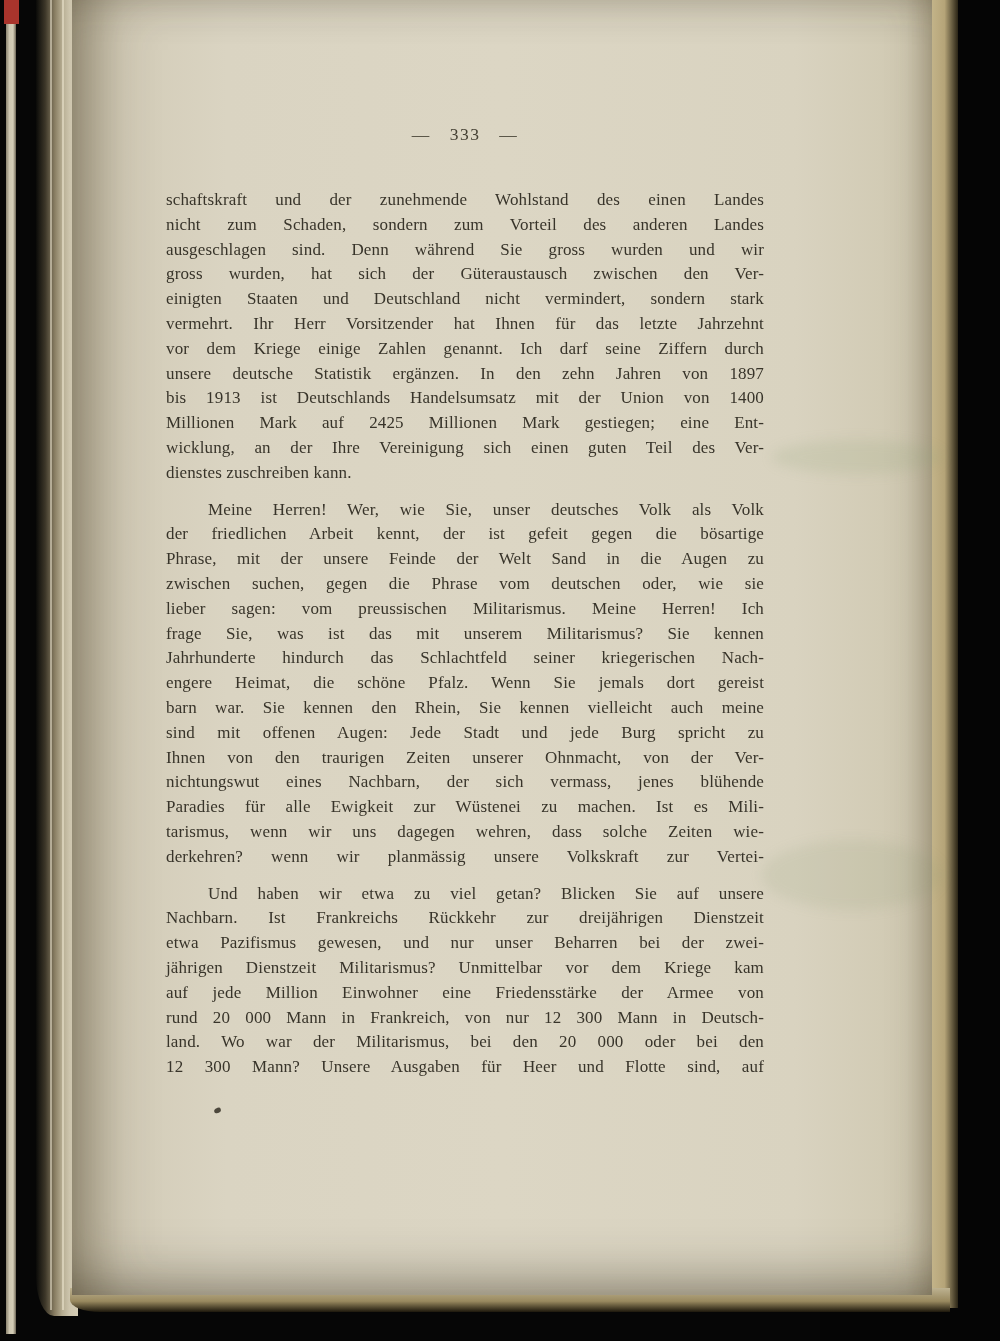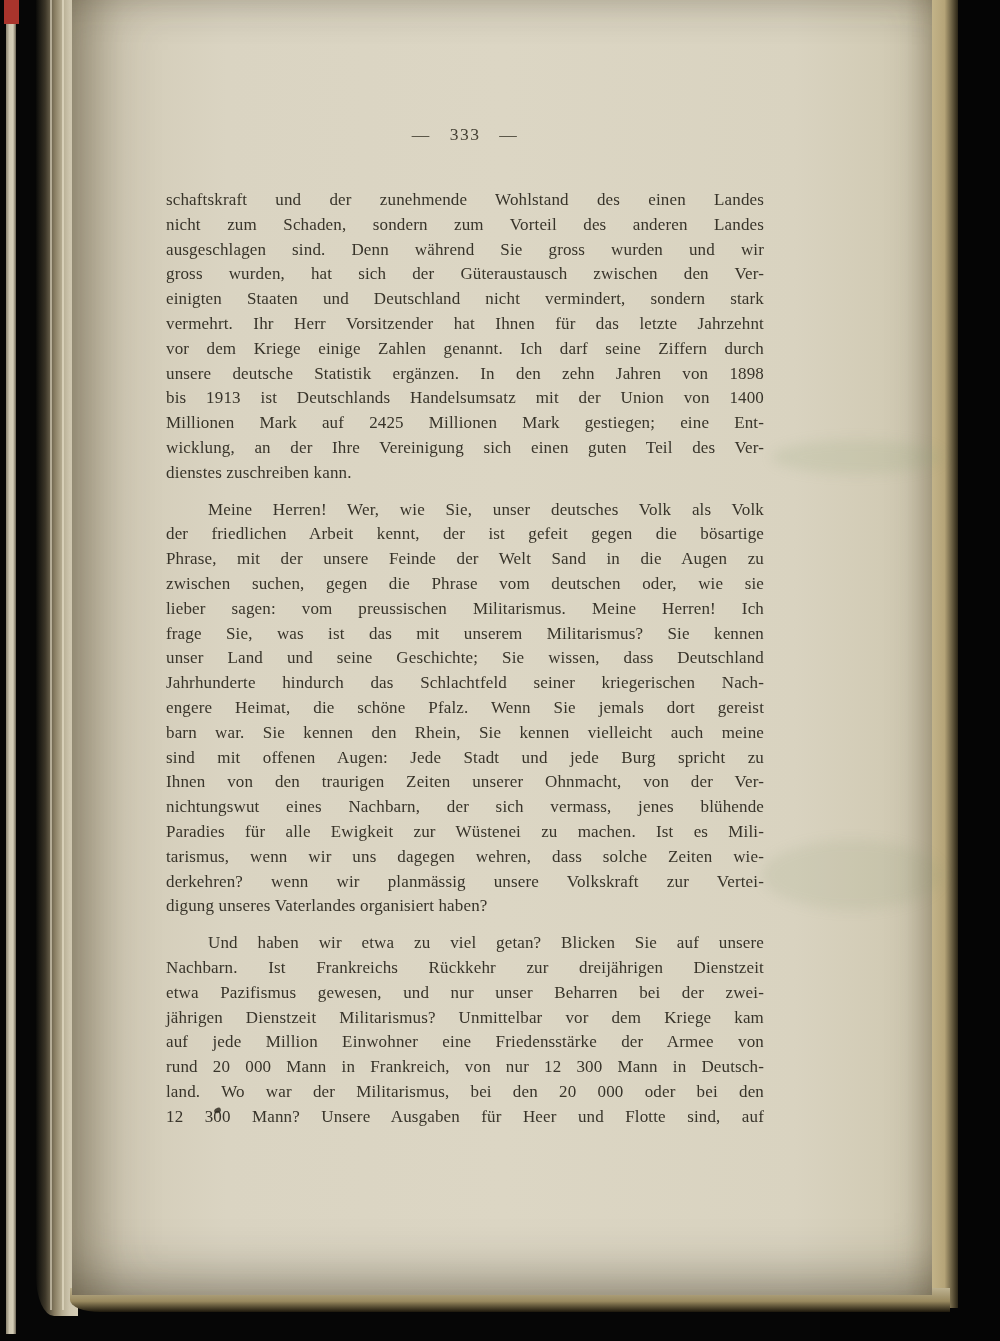--- a/index.html
+++ b/index.html
@@ -156,7 +156,7 @@
           <div class="line">einigten Staaten und Deutschland nicht vermindert, sondern stark</div>
           <div class="line">vermehrt. Ihr Herr Vorsitzender hat Ihnen für das letzte Jahrzehnt</div>
           <div class="line">vor dem Kriege einige Zahlen genannt. Ich darf seine Ziffern durch</div>
-          <div class="line">unsere deutsche Statistik ergänzen. In den zehn Jahren von 1898</div>
+          <div class="line">unsere deutsche Statistik ergänzen. In den zehn Jahren von 1897</div>
           <div class="line">bis 1913 ist Deutschlands Handelsumsatz mit der Union von 1400</div>
           <div class="line">Millionen Mark auf 2425 Millionen Mark gestiegen; eine Ent-</div>
           <div class="line">wicklung, an der Ihre Vereinigung sich einen guten Teil des Ver-</div>

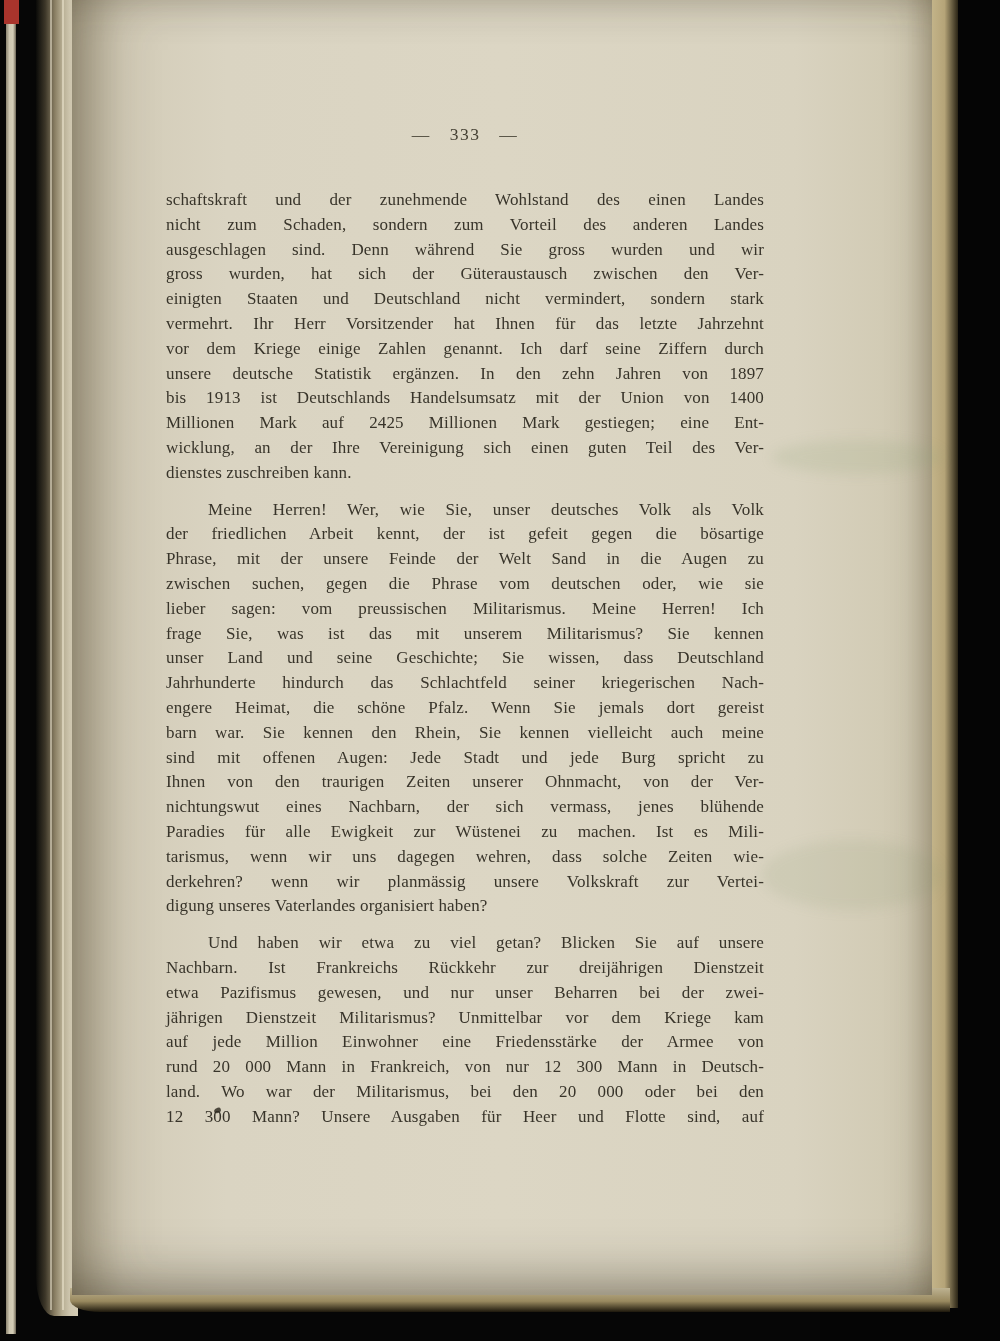--- a/index.html
+++ b/index.html
@@ -169,7 +169,6 @@
           <div class="line">zwischen suchen, gegen die Phrase vom deutschen oder, wie sie</div>
           <div class="line">lieber sagen: vom preussischen Militarismus. Meine Herren! Ich</div>
           <div class="line">frage Sie, was ist das mit unserem Militarismus? Sie kennen</div>
-          <div class="line">unser Land und seine Geschichte; Sie wissen, dass Deutschland</div>
           <div class="line">Jahrhunderte hindurch das Schlachtfeld seiner kriegerischen Nach-</div>
           <div class="line">engere Heimat, die schöne Pfalz. Wenn Sie jemals dort gereist</div>
           <div class="line">barn war. Sie kennen den Rhein, Sie kennen vielleicht auch meine</div>

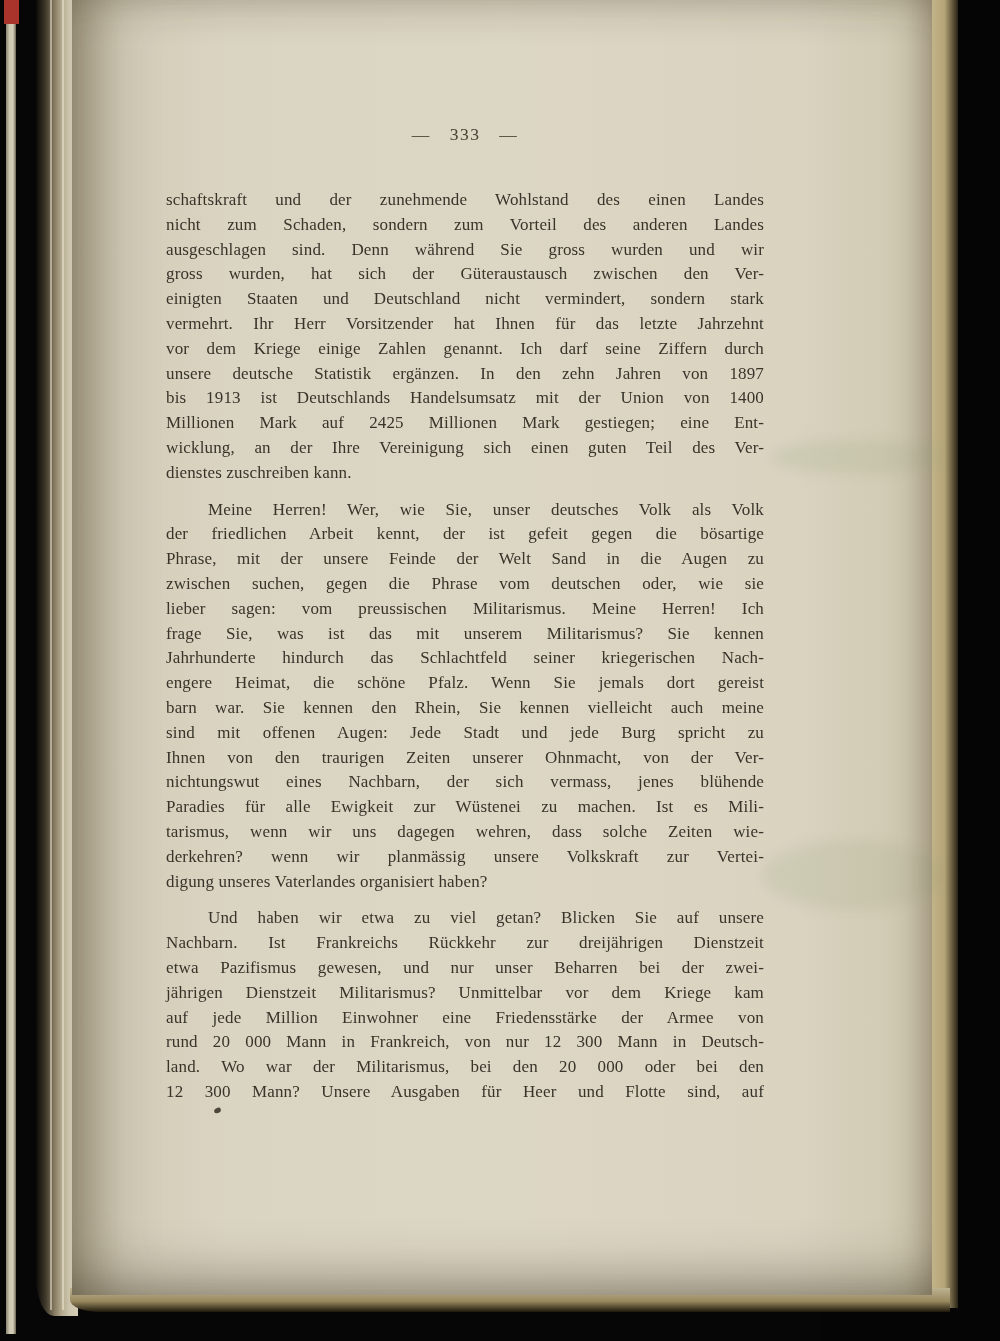--- a/index.html
+++ b/index.html
@@ -178,7 +178,6 @@
           <div class="line">Paradies für alle Ewigkeit zur Wüstenei zu machen. Ist es Mili-</div>
           <div class="line">tarismus, wenn wir uns dagegen wehren, dass solche Zeiten wie-</div>
           <div class="line">derkehren? wenn wir planmässig unsere Volkskraft zur Vertei-</div>
-          <div class="line line-last">digung unseres Vaterlandes organisiert haben?</div>
         </div>
         <div class="paragraph">
           <div class="line line-indent">Und haben wir etwa zu viel getan? Blicken Sie auf unsere</div>

